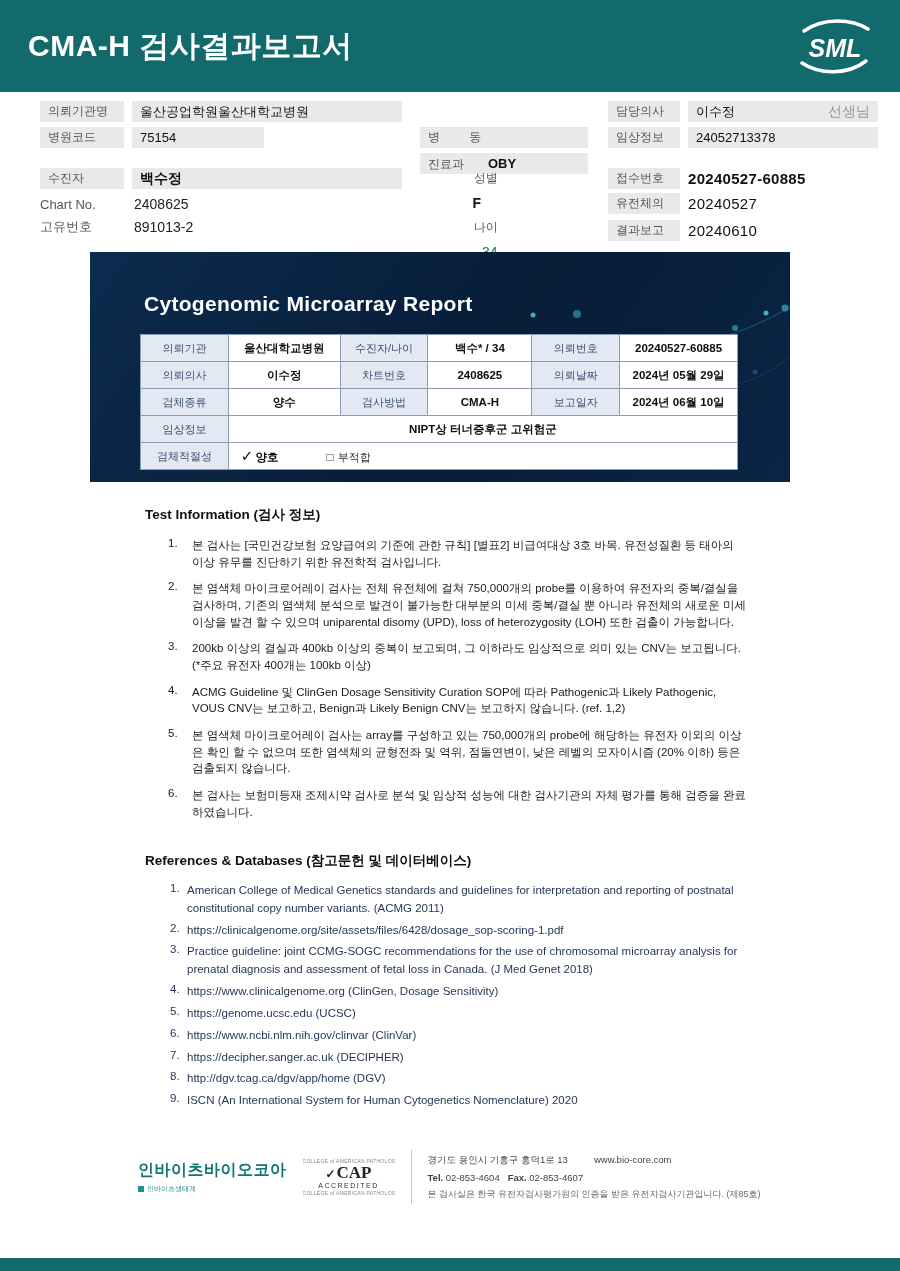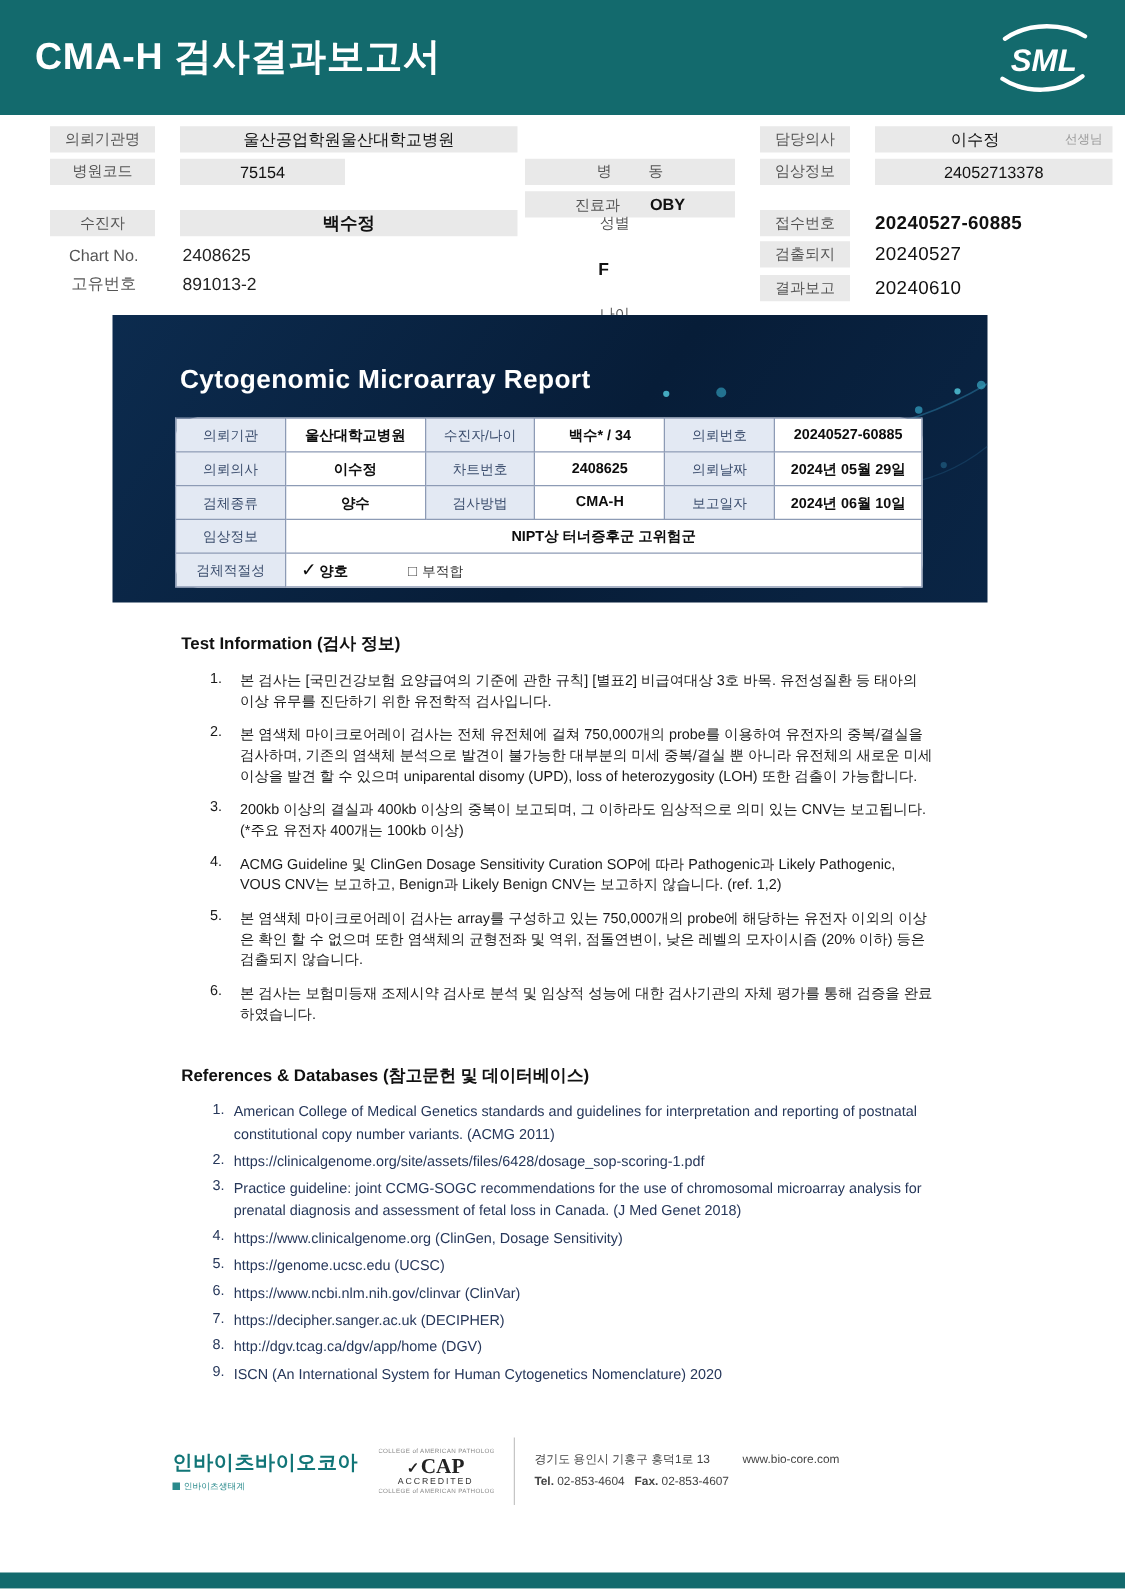--- a/index.html
+++ b/index.html
@@ -14,7 +14,7 @@
   .sml{position:absolute;right:26px;top:14px;}
 
   
-  .irow{display:flex;gap:20px;align-items:center;margin-bottom:5px;text-align:center;}
+  .irow{display:flex;gap:8px;align-items:center;margin-bottom:5px;}
   .glabel,.gval{background:#e9e9e9;height:21px;line-height:21px;padding:0 8px;box-sizing:border-box;
                 white-space:nowrap;overflow:hidden;}
   .glabel{color:#555;font-size:12px;}

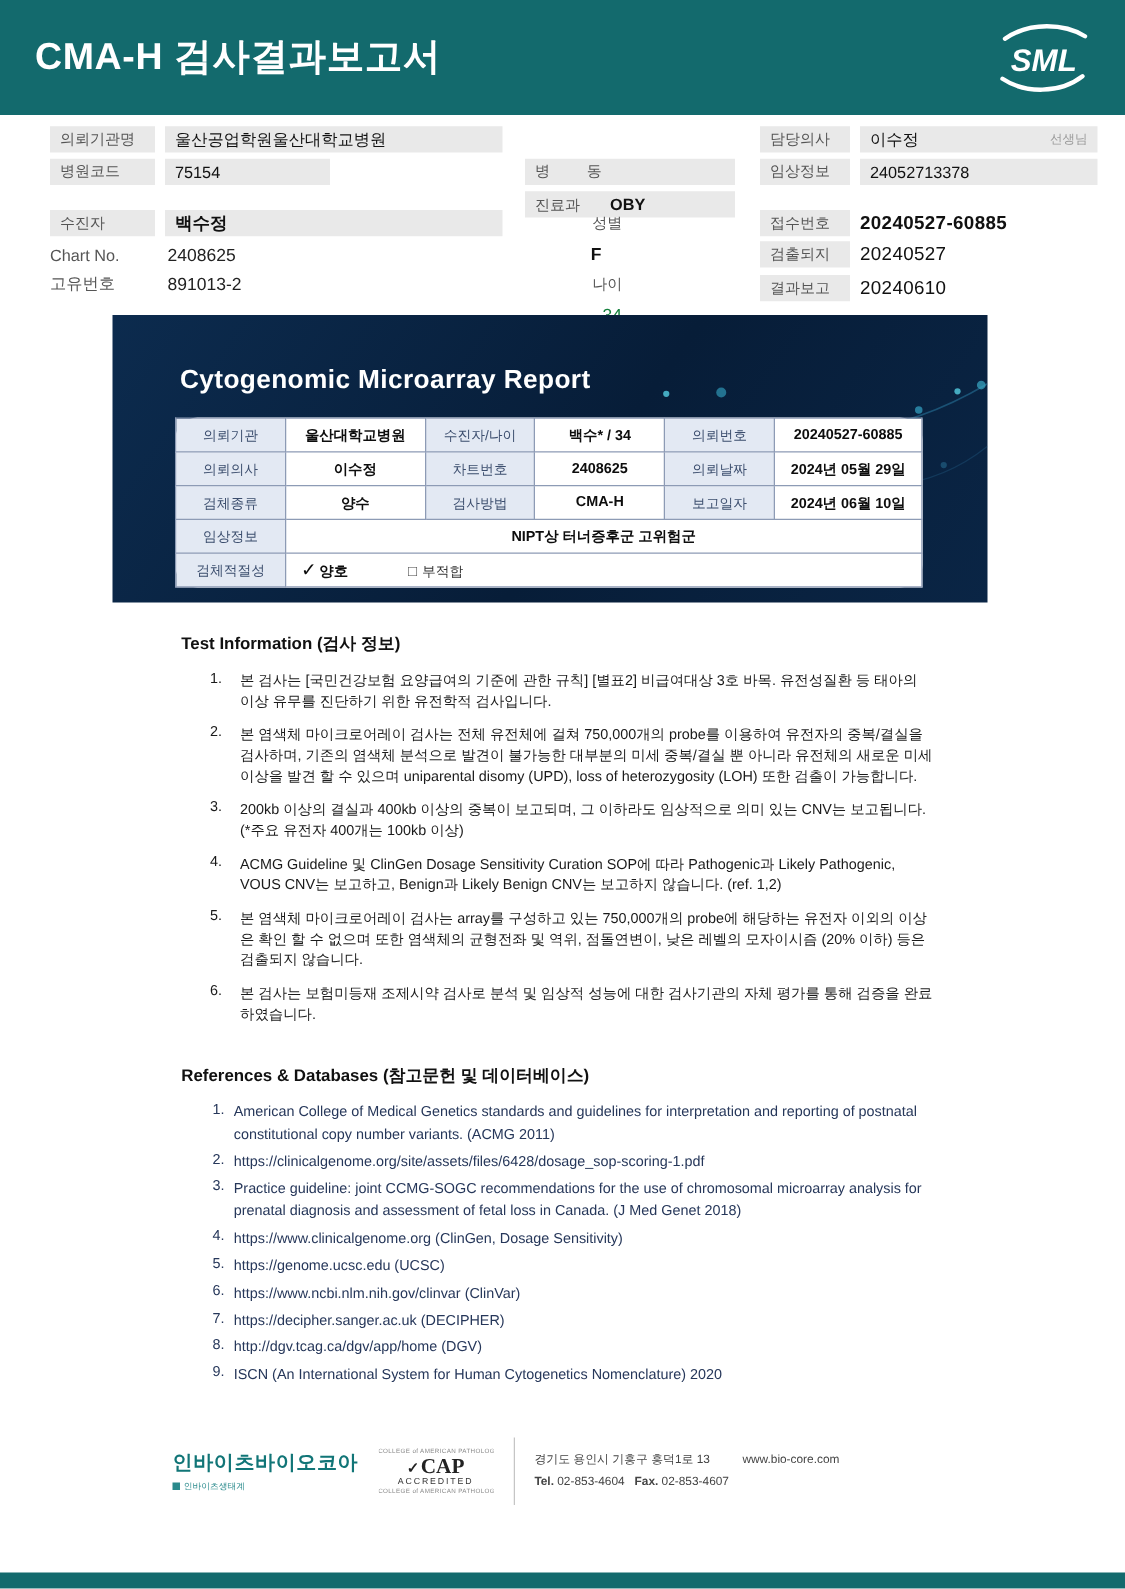--- a/index.html
+++ b/index.html
@@ -24,7 +24,7 @@
   .bold{font-weight:bold;}
   .ward{word-spacing:26px;margin-top:26px;}
   .deptv{font-weight:bold;margin-left:16px;color:#111;font-size:13px;}
-  .teacher{float:right;color:#9a9a9a;font-size:10px;}
+  .teacher{float:right;color:#9a9a9a;font-size:14px;}
   .plabel{color:#555;font-size:13px;width:86px;flex:none;}
   .pval{color:#222;font-size:14px;}
   .slabel{color:#555;font-size:12px;margin-right:8px;}

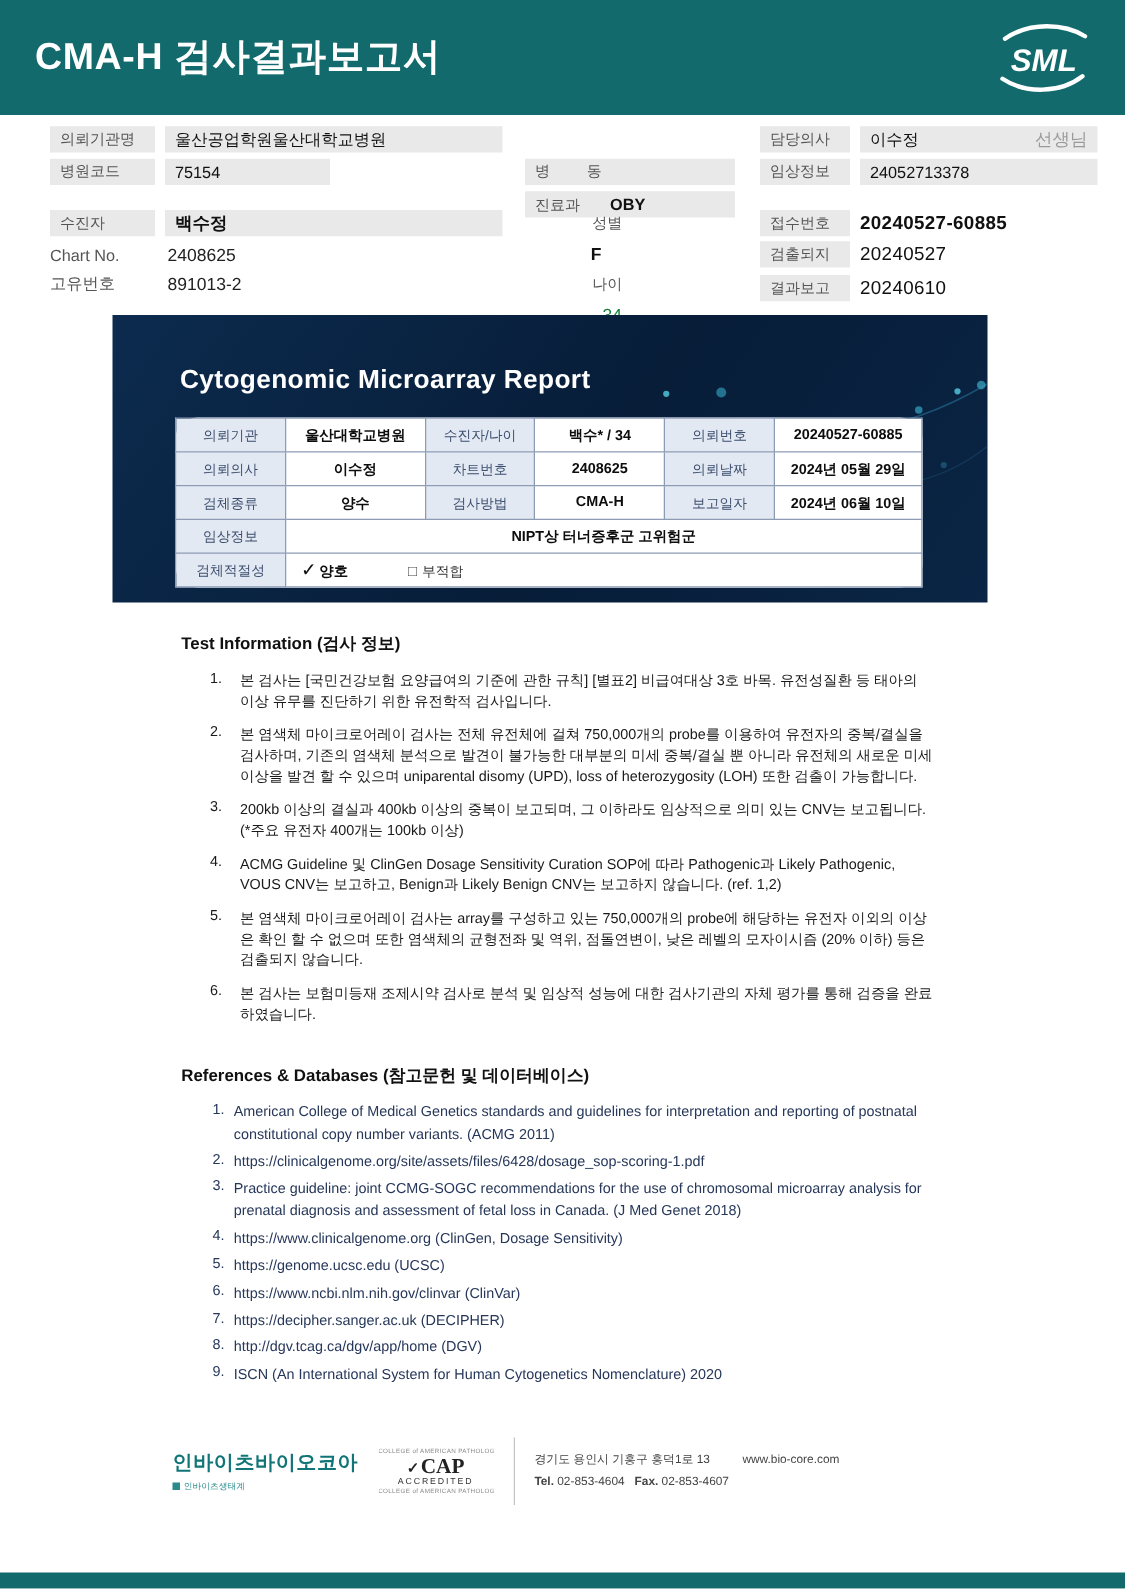--- a/index.html
+++ b/index.html
@@ -153,7 +153,7 @@
       <span class="bignum">20240527-60885</span>
     </div>
     <div class="irow" style="margin-bottom:6px;">
-      <span class="glabel w72">검출되지</span>
+      <span class="glabel w72">유전체의</span>
       <span class="bignum" style="font-weight:500;">20240527</span>
     </div>
     <div class="irow">

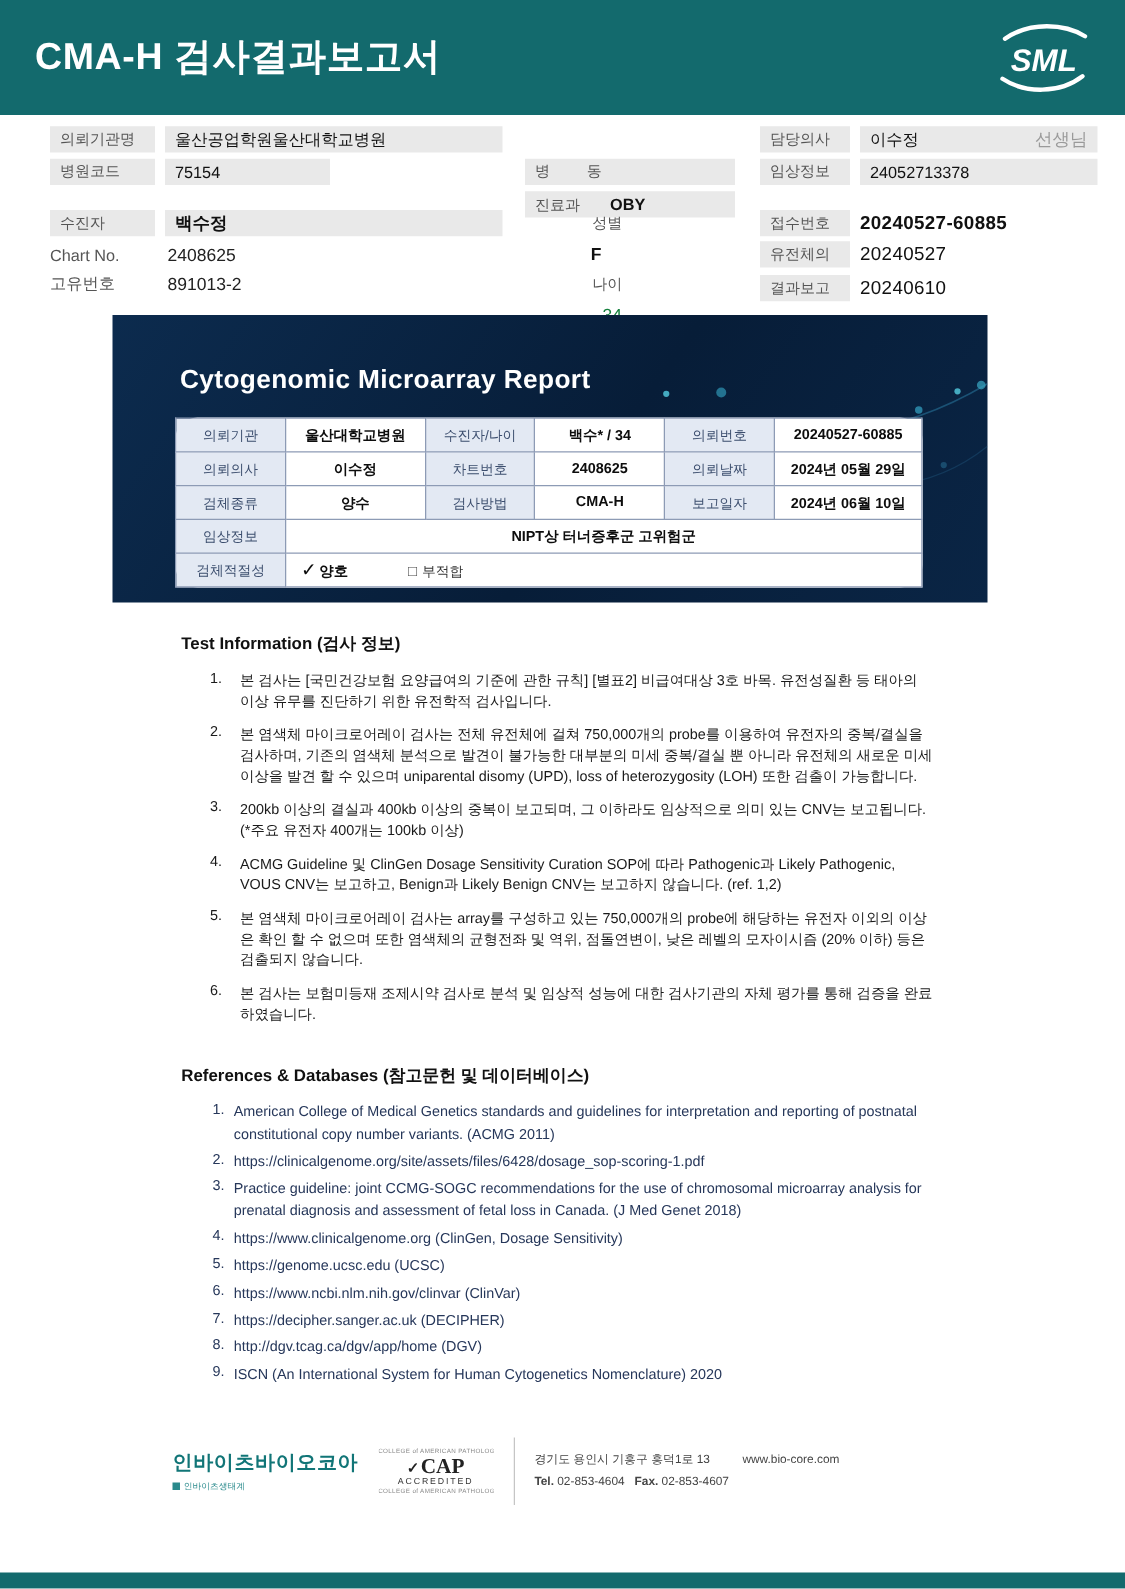--- a/index.html
+++ b/index.html
@@ -315,6 +315,7 @@
     <div class="f-text">
       <div><span>경기도 용인시 기흥구 흥덕1로 13</span><span class="f-gap"></span><span>www.bio-core.com</span></div>
       <div><span class="f-b">Tel.</span> <span>02-853-4604</span>&nbsp;&nbsp;&nbsp;<span class="f-b">Fax.</span> <span>02-853-4607</span></div>
+      <div class="f-line3">본 검사실은 한국 유전자검사평가원의 인증을 받은 유전자검사기관입니다. (제85호)</div>
     </div>
   </div>
 

